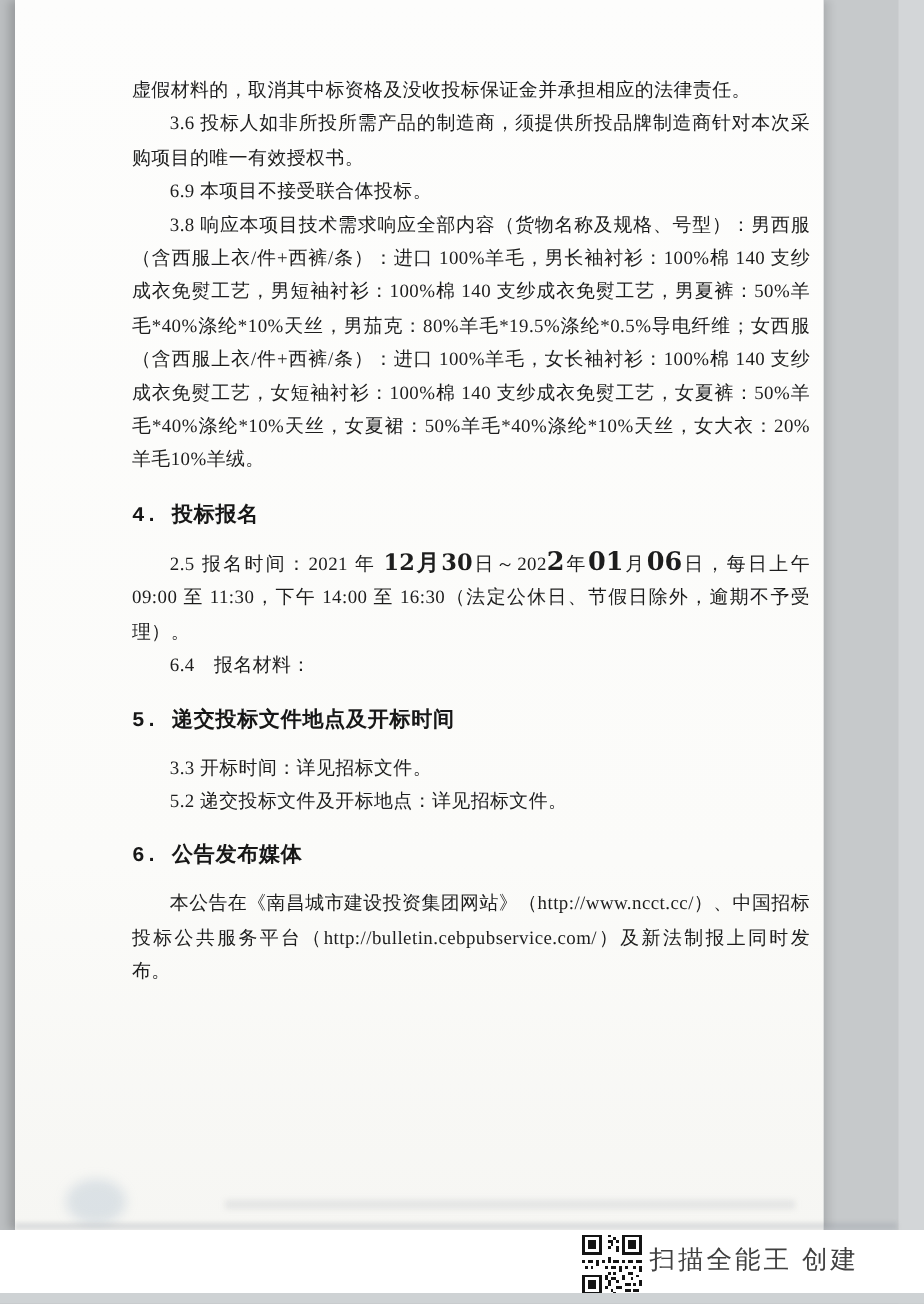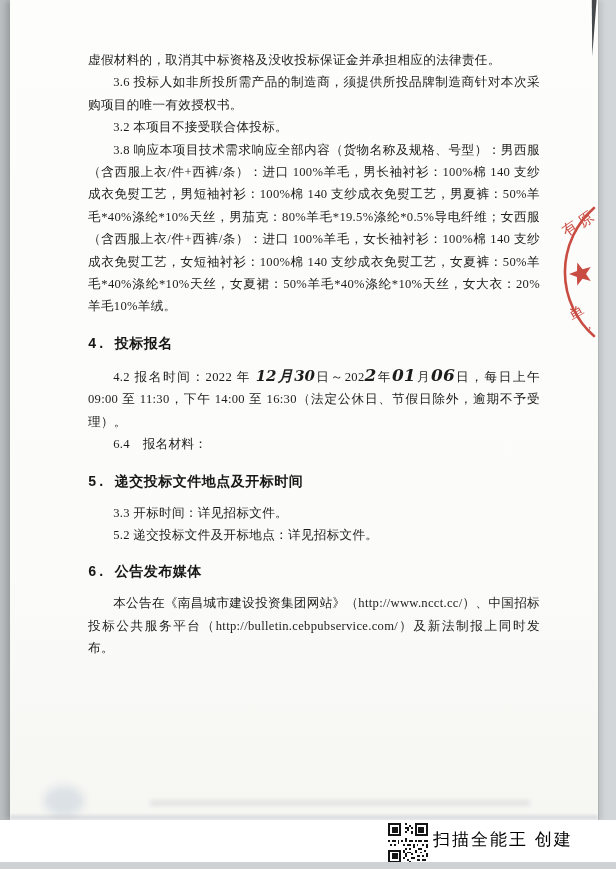--- a/index.html
+++ b/index.html
@@ -11,7 +11,7 @@
   .left-strip{position:absolute;left:0;top:0;width:10px;height:820px;background:#bcbfc1;}
   .right-strip{position:absolute;left:599px;top:0;width:17px;height:869px;background:#d3d6d8;}
   .page{
-    position:absolute;left:10px;top:0;width:588px;height:820px;
+    position:absolute;left:10px;top:0;width:539px;height:820px;
     background:linear-gradient(180deg,#fdfdfc 0%,#fbfbf9 70%,#f6f6f3 100%);
     box-shadow:-4px 0 6px rgba(0,0,0,0.18), 4px 0 5px rgba(0,0,0,0.10);
     overflow:hidden;

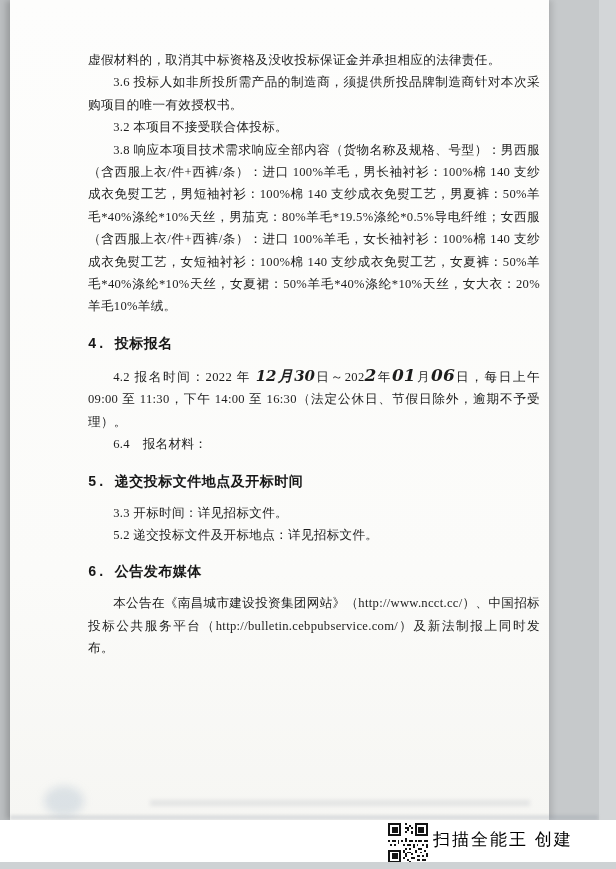--- a/index.html
+++ b/index.html
@@ -67,7 +67,7 @@
   <div class="content">
     <p class="noindent">虚假材料的，取消其中标资格及没收投标保证金并承担相应的法律责任。</p>
     <p>3.6 投标人如非所投所需产品的制造商，须提供所投品牌制造商针对本次采购项目的唯一有效授权书。</p>
-    <p>3.2 本项目不接受联合体投标。</p>
+    <p>6.9 本项目不接受联合体投标。</p>
     <p>3.8 响应本项目技术需求响应全部内容（货物名称及规格、号型）：男西服（含西服上衣/件+西裤/条）：进口 100%羊毛，男长袖衬衫：100%棉 140 支纱成衣免熨工艺，男短袖衬衫：100%棉 140 支纱成衣免熨工艺，男夏裤：50%羊毛*40%涤纶*10%天丝，男茄克：80%羊毛*19.5%涤纶*0.5%导电纤维；女西服（含西服上衣/件+西裤/条）：进口 100%羊毛，女长袖衬衫：100%棉 140 支纱成衣免熨工艺，女短袖衬衫：100%棉 140 支纱成衣免熨工艺，女夏裤：50%羊毛*40%涤纶*10%天丝，女夏裙：50%羊毛*40%涤纶*10%天丝，女大衣：20%羊毛10%羊绒。</p>
 
     <div class="hsec">4. 投标报名</div>

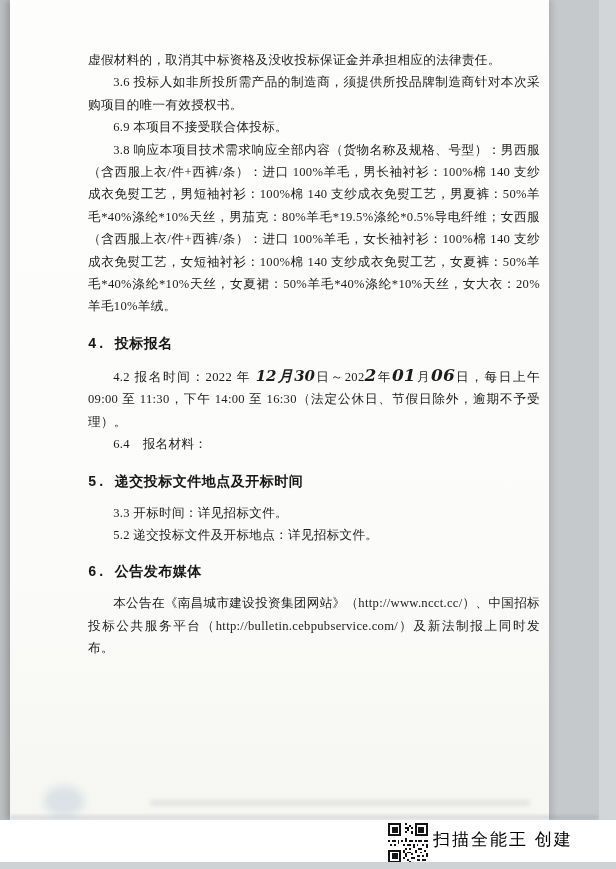--- a/index.html
+++ b/index.html
@@ -71,7 +71,7 @@
     <p>3.8 响应本项目技术需求响应全部内容（货物名称及规格、号型）：男西服（含西服上衣/件+西裤/条）：进口 100%羊毛，男长袖衬衫：100%棉 140 支纱成衣免熨工艺，男短袖衬衫：100%棉 140 支纱成衣免熨工艺，男夏裤：50%羊毛*40%涤纶*10%天丝，男茄克：80%羊毛*19.5%涤纶*0.5%导电纤维；女西服（含西服上衣/件+西裤/条）：进口 100%羊毛，女长袖衬衫：100%棉 140 支纱成衣免熨工艺，女短袖衬衫：100%棉 140 支纱成衣免熨工艺，女夏裤：50%羊毛*40%涤纶*10%天丝，女夏裙：50%羊毛*40%涤纶*10%天丝，女大衣：20%羊毛10%羊绒。</p>
 
     <div class="hsec">4. 投标报名</div>
-    <p><span>4.2 报名时间：2022 年 </span><span class="hw">12月30</span><span>日～202</span><span class="hw big">2</span><span>年</span><span class="hw big">01</span><span>月</span><span class="hw big">06</span><span>日，每日上午 09:00 至 11:30，下午 14:00 至 16:30（法定公休日、节假日除外，逾期不予受理）。</span></p>
+    <p><span>2.5 报名时间：2021 年 </span><span class="hw">12月30</span><span>日～202</span><span class="hw big">2</span><span>年</span><span class="hw big">01</span><span>月</span><span class="hw big">06</span><span>日，每日上午 09:00 至 11:30，下午 14:00 至 16:30（法定公休日、节假日除外，逾期不予受理）。</span></p>
     <p>6.4　报名材料：</p>
 
     <div class="hsec">5. 递交投标文件地点及开标时间</div>

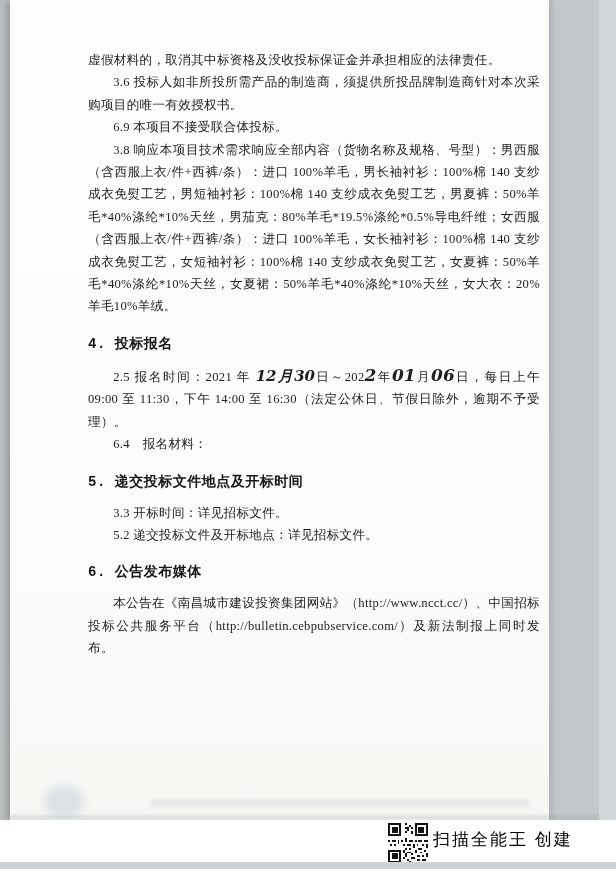--- a/index.html
+++ b/index.html
@@ -34,7 +34,7 @@
     margin:14px 0 8px 0;line-height:24px;letter-spacing:.5px;
   }
   .hw{
-    font-family:"DejaVu Serif",serif;font-style:italic;font-weight:600;
+    font-family:"DejaVu Serif",serif;font-weight:600;
     font-size:15px;letter-spacing:0;
   }
   .hw.big{font-size:17px;}

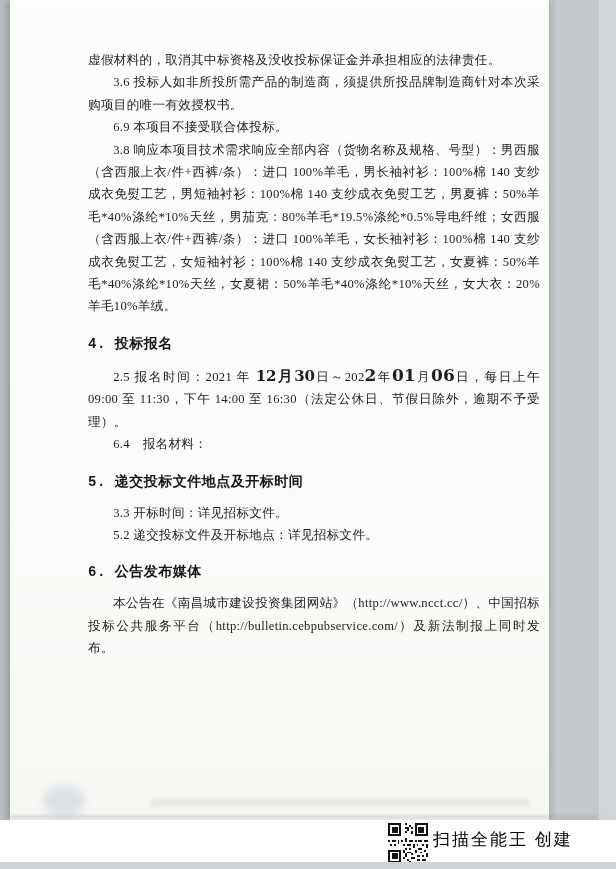--- a/index.html
+++ b/index.html
@@ -52,7 +52,7 @@
   .credit{
     position:absolute;left:433px;top:828px;
     font-family:"Liberation Sans","DejaVu Sans",sans-serif;
-    font-size:17px;color:#000000;letter-spacing:2px;
+    font-size:17px;color:#404040;letter-spacing:2px;
   }
 </style>
 </head>

